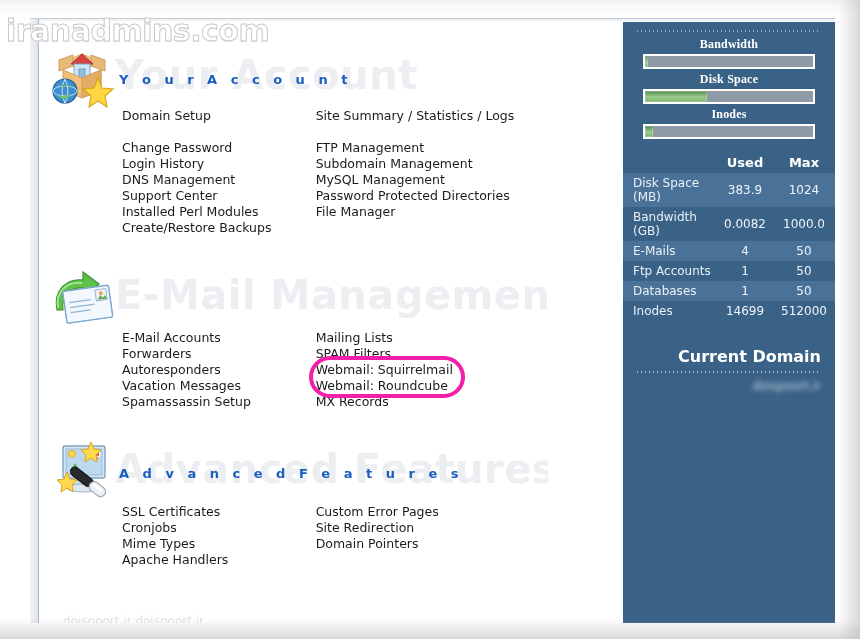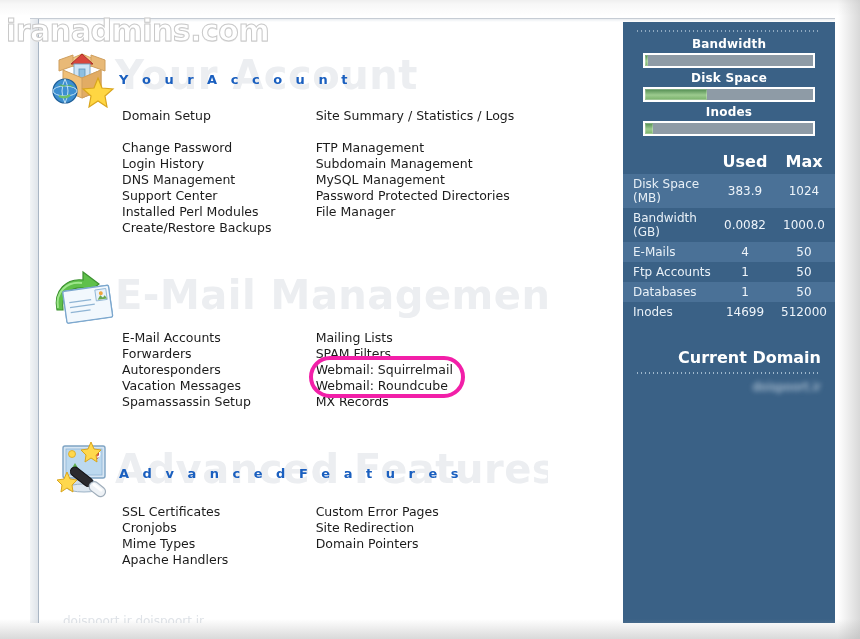--- a/index.html
+++ b/index.html
@@ -189,6 +189,7 @@
     color: #ffffff;
     margin-top: 3px;
     letter-spacing: 0.2px;
+    font-family: Liberation Serif, serif;
   }
   .meter {
     margin: 2px auto 0 auto;

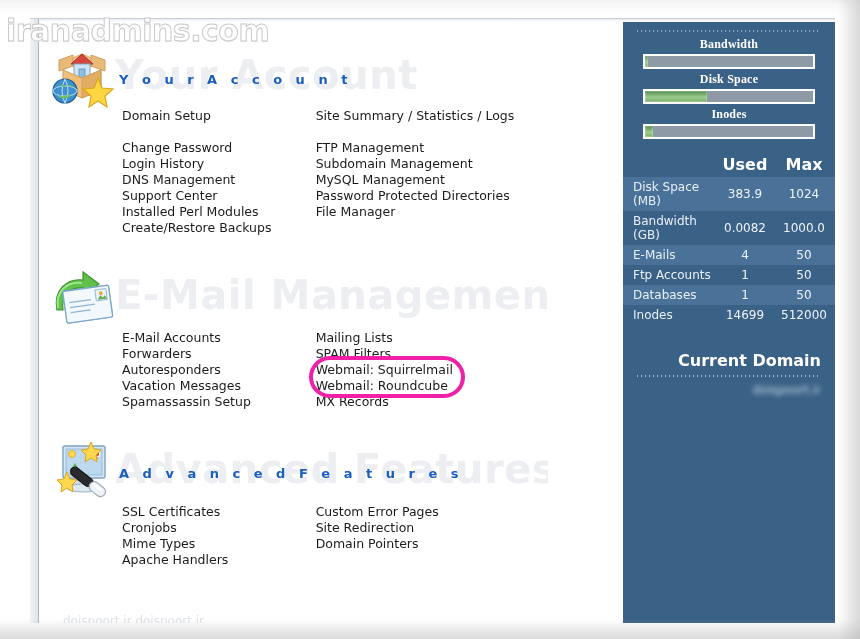--- a/index.html
+++ b/index.html
@@ -213,7 +213,7 @@
     font-size: 12px;
   }
   .sb-table th {
-    font-size: 16px;
+    font-size: 13px;
     font-weight: bold;
     color: #ffffff;
     padding: 2px 0 3px 0;

